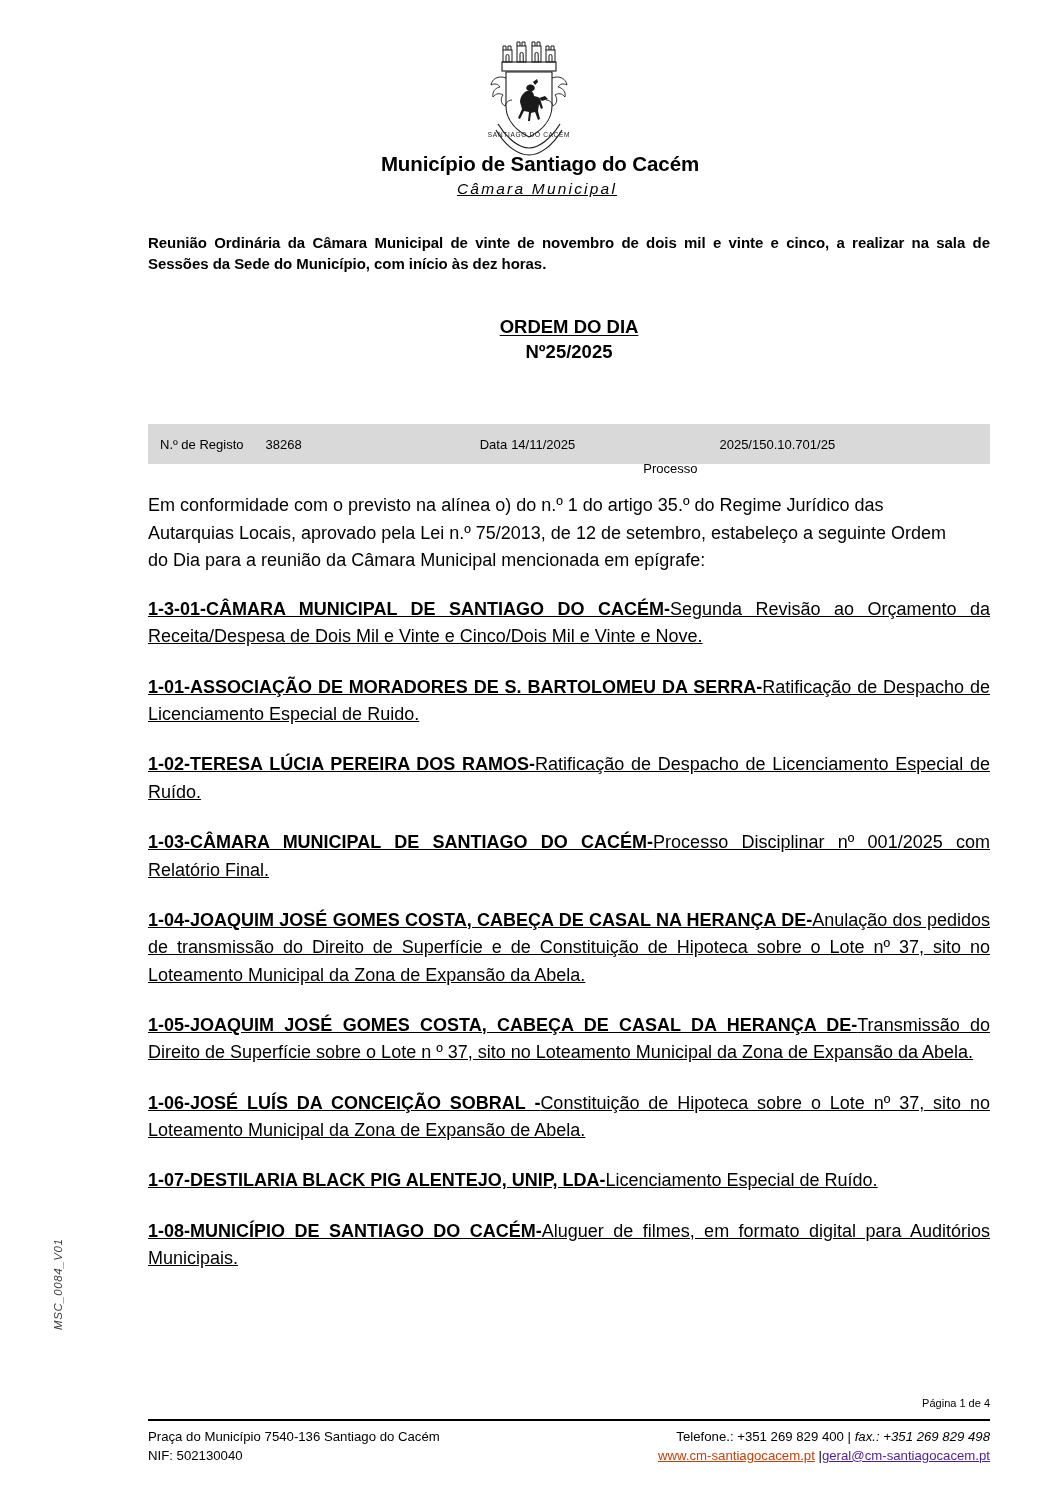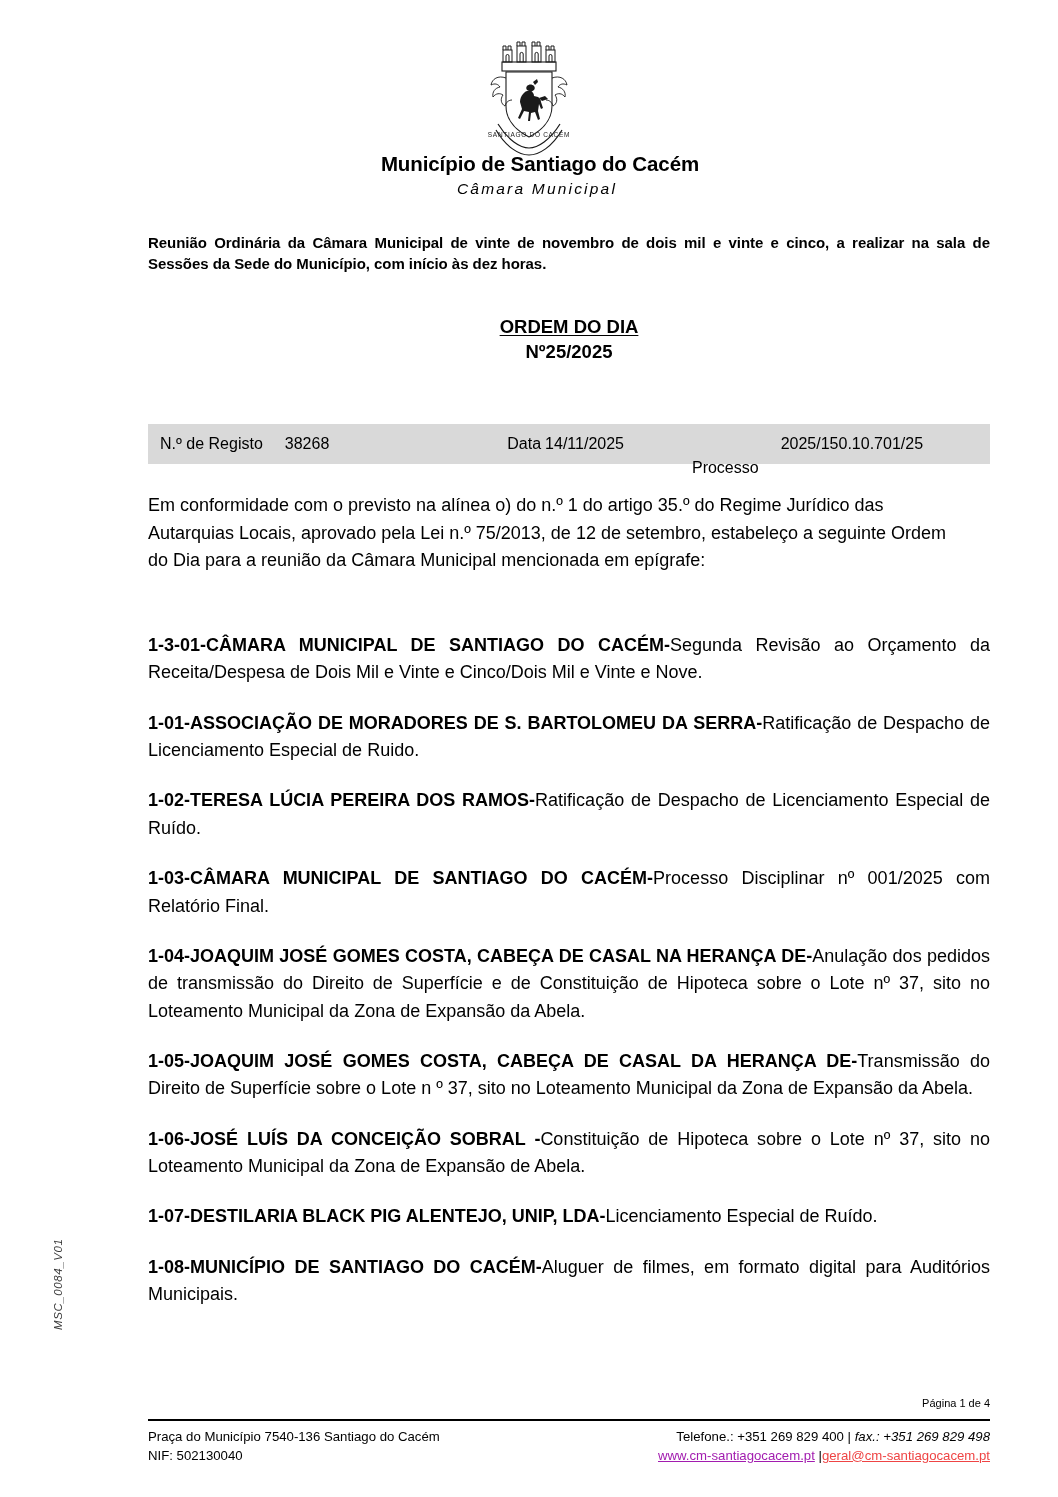--- a/index.html
+++ b/index.html
@@ -68,6 +68,7 @@
     font-size: 15.5px;
     font-style: italic;
     letter-spacing: 2.2px;
+    text-decoration: underline;
   }
 
   

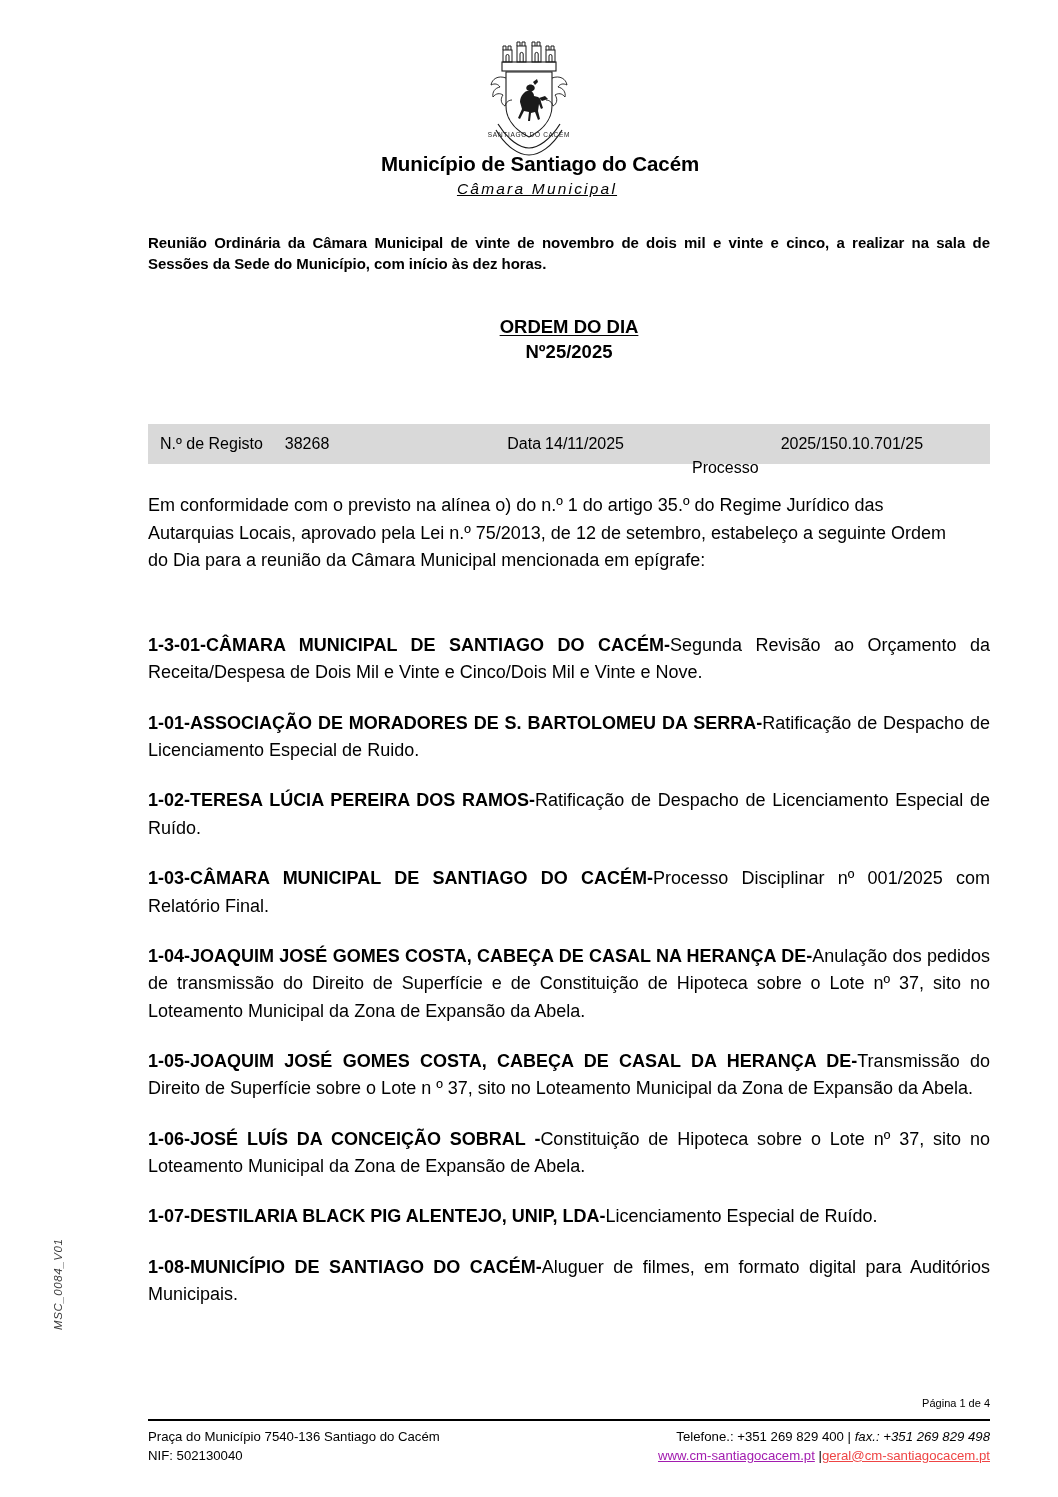--- a/index.html
+++ b/index.html
@@ -117,7 +117,7 @@
     background: #d9d9d9;
     display: flex;
     align-items: center;
-    font-size: 16px;
+    font-size: 13px;
   }
   .registry .cell {
     white-space: nowrap;

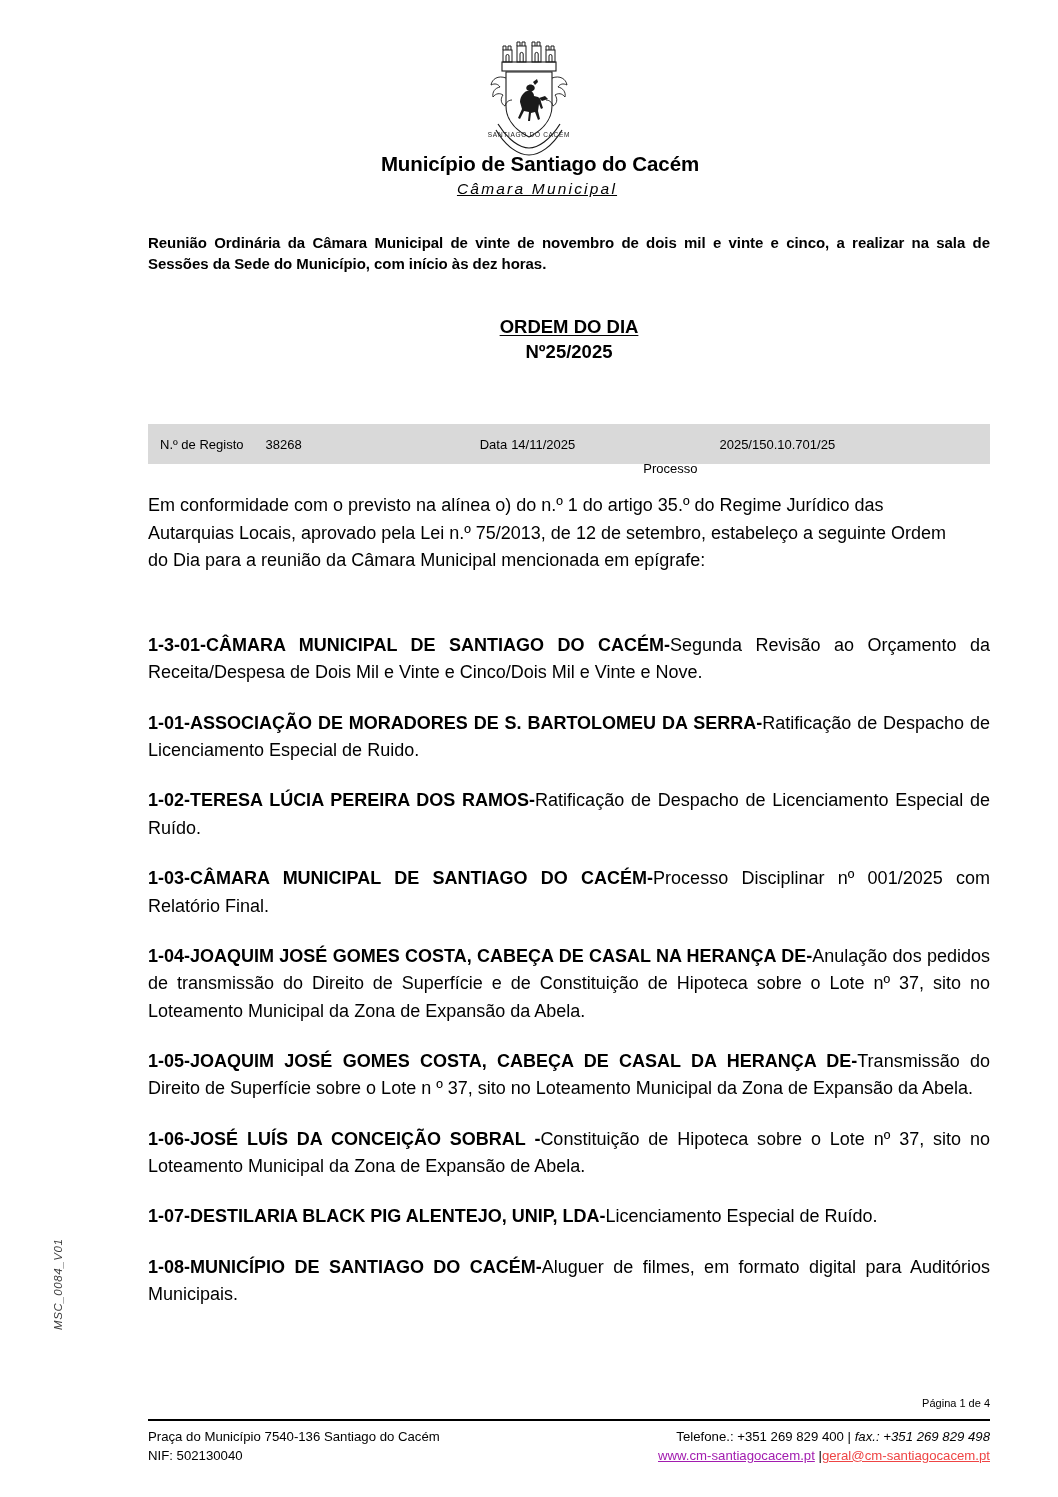--- a/index.html
+++ b/index.html
@@ -143,9 +143,10 @@
   
   .agenda {
     position: absolute;
-    top: 632px;
-    left: 0;
-    width: 842px;
+    top: 596px;
+    left: 0;
+    width: 842px;
+    text-decoration: underline;
   }
   .item {
     font-size: 18px;

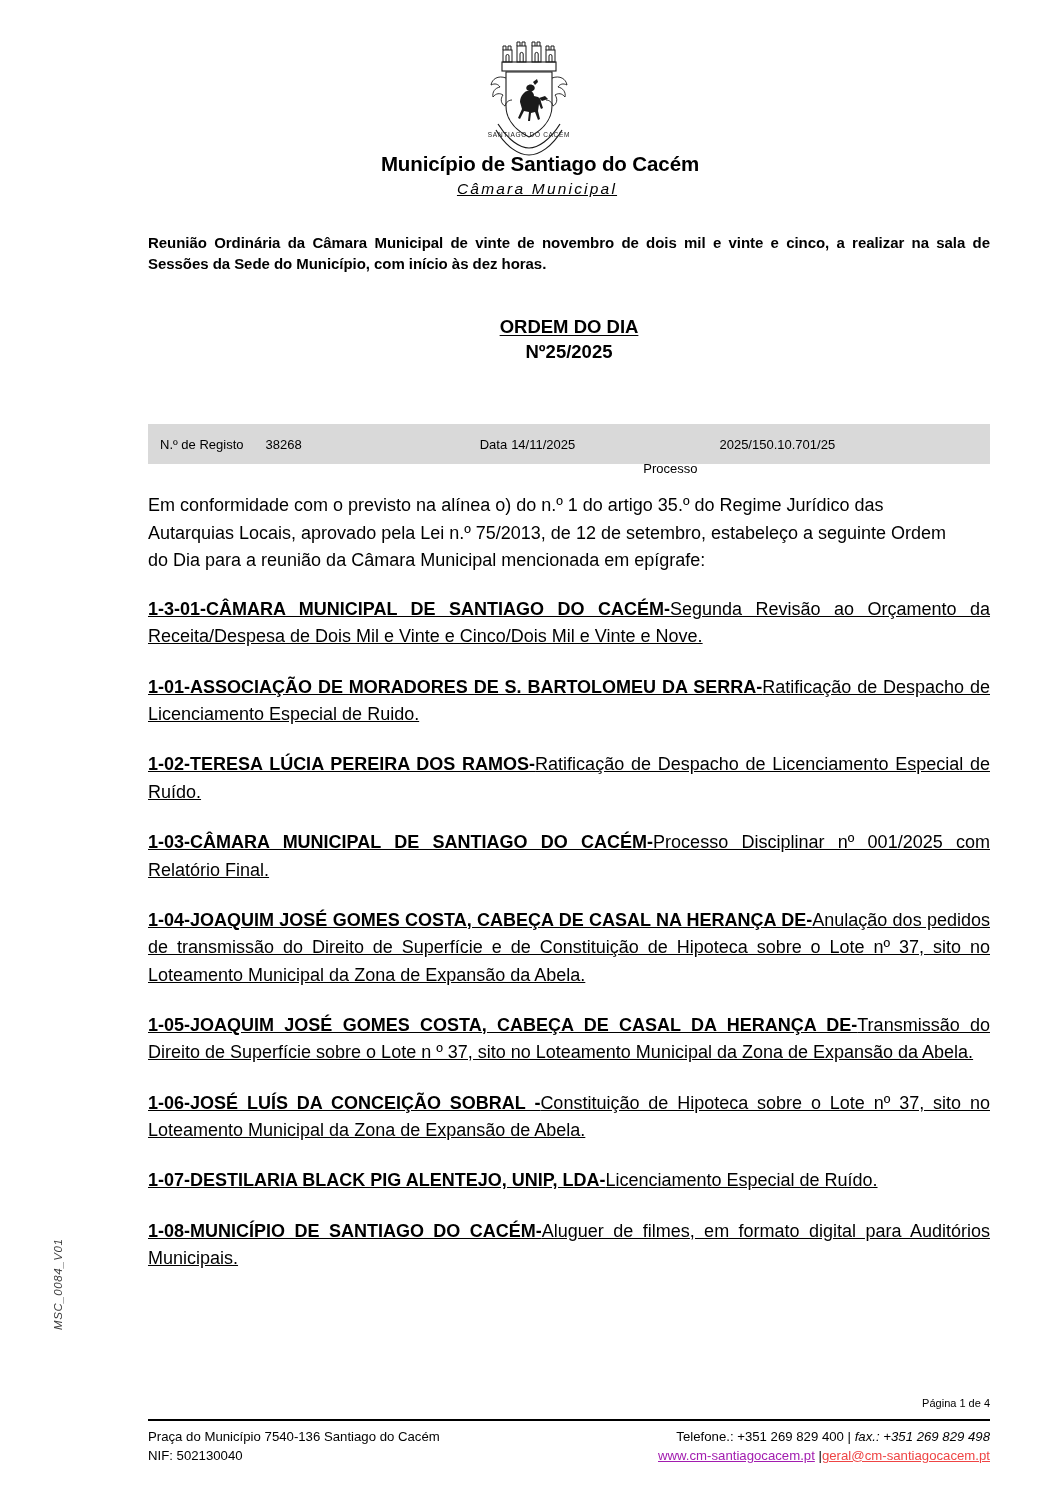--- a/index.html
+++ b/index.html
@@ -299,7 +299,7 @@
         <span class="fax">fax.: +351 269 829 498</span>
       </div>
       <div>
-        <a class="lnk" href="#" style="color: #a21caf;">www.cm-santiagocacem.pt</a>
+        <a class="lnk" href="#" style="color: #c2410c;">www.cm-santiagocacem.pt</a>
         <span class="sep">|</span><a class="lnk" href="#" style="color: #ef4444;">geral@cm-santiagocacem.pt</a>
       </div>
     </div>

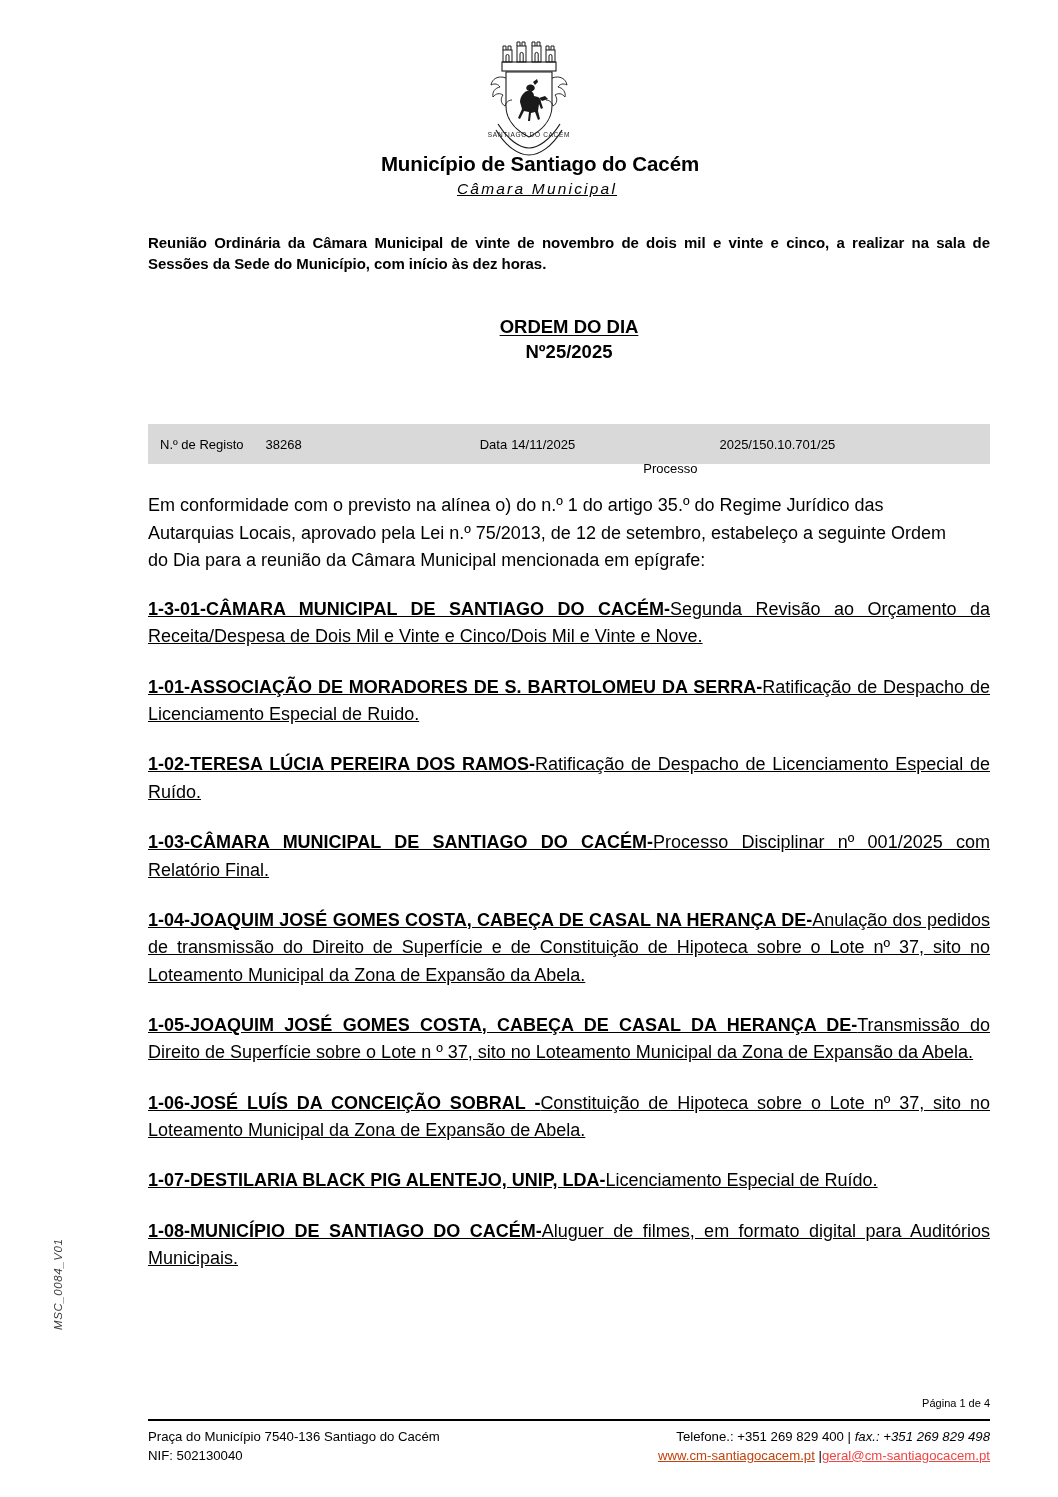--- a/index.html
+++ b/index.html
@@ -300,7 +300,7 @@
       </div>
       <div>
         <a class="lnk" href="#" style="color: #c2410c;">www.cm-santiagocacem.pt</a>
-        <span class="sep">|</span><a class="lnk" href="#" style="color: #ef4444;">geral@cm-santiagocacem.pt</a>
+        <span class="sep">|</span><a class="lnk" href="#" style="color: #4c1d95;">geral@cm-santiagocacem.pt</a>
       </div>
     </div>
   </div>

